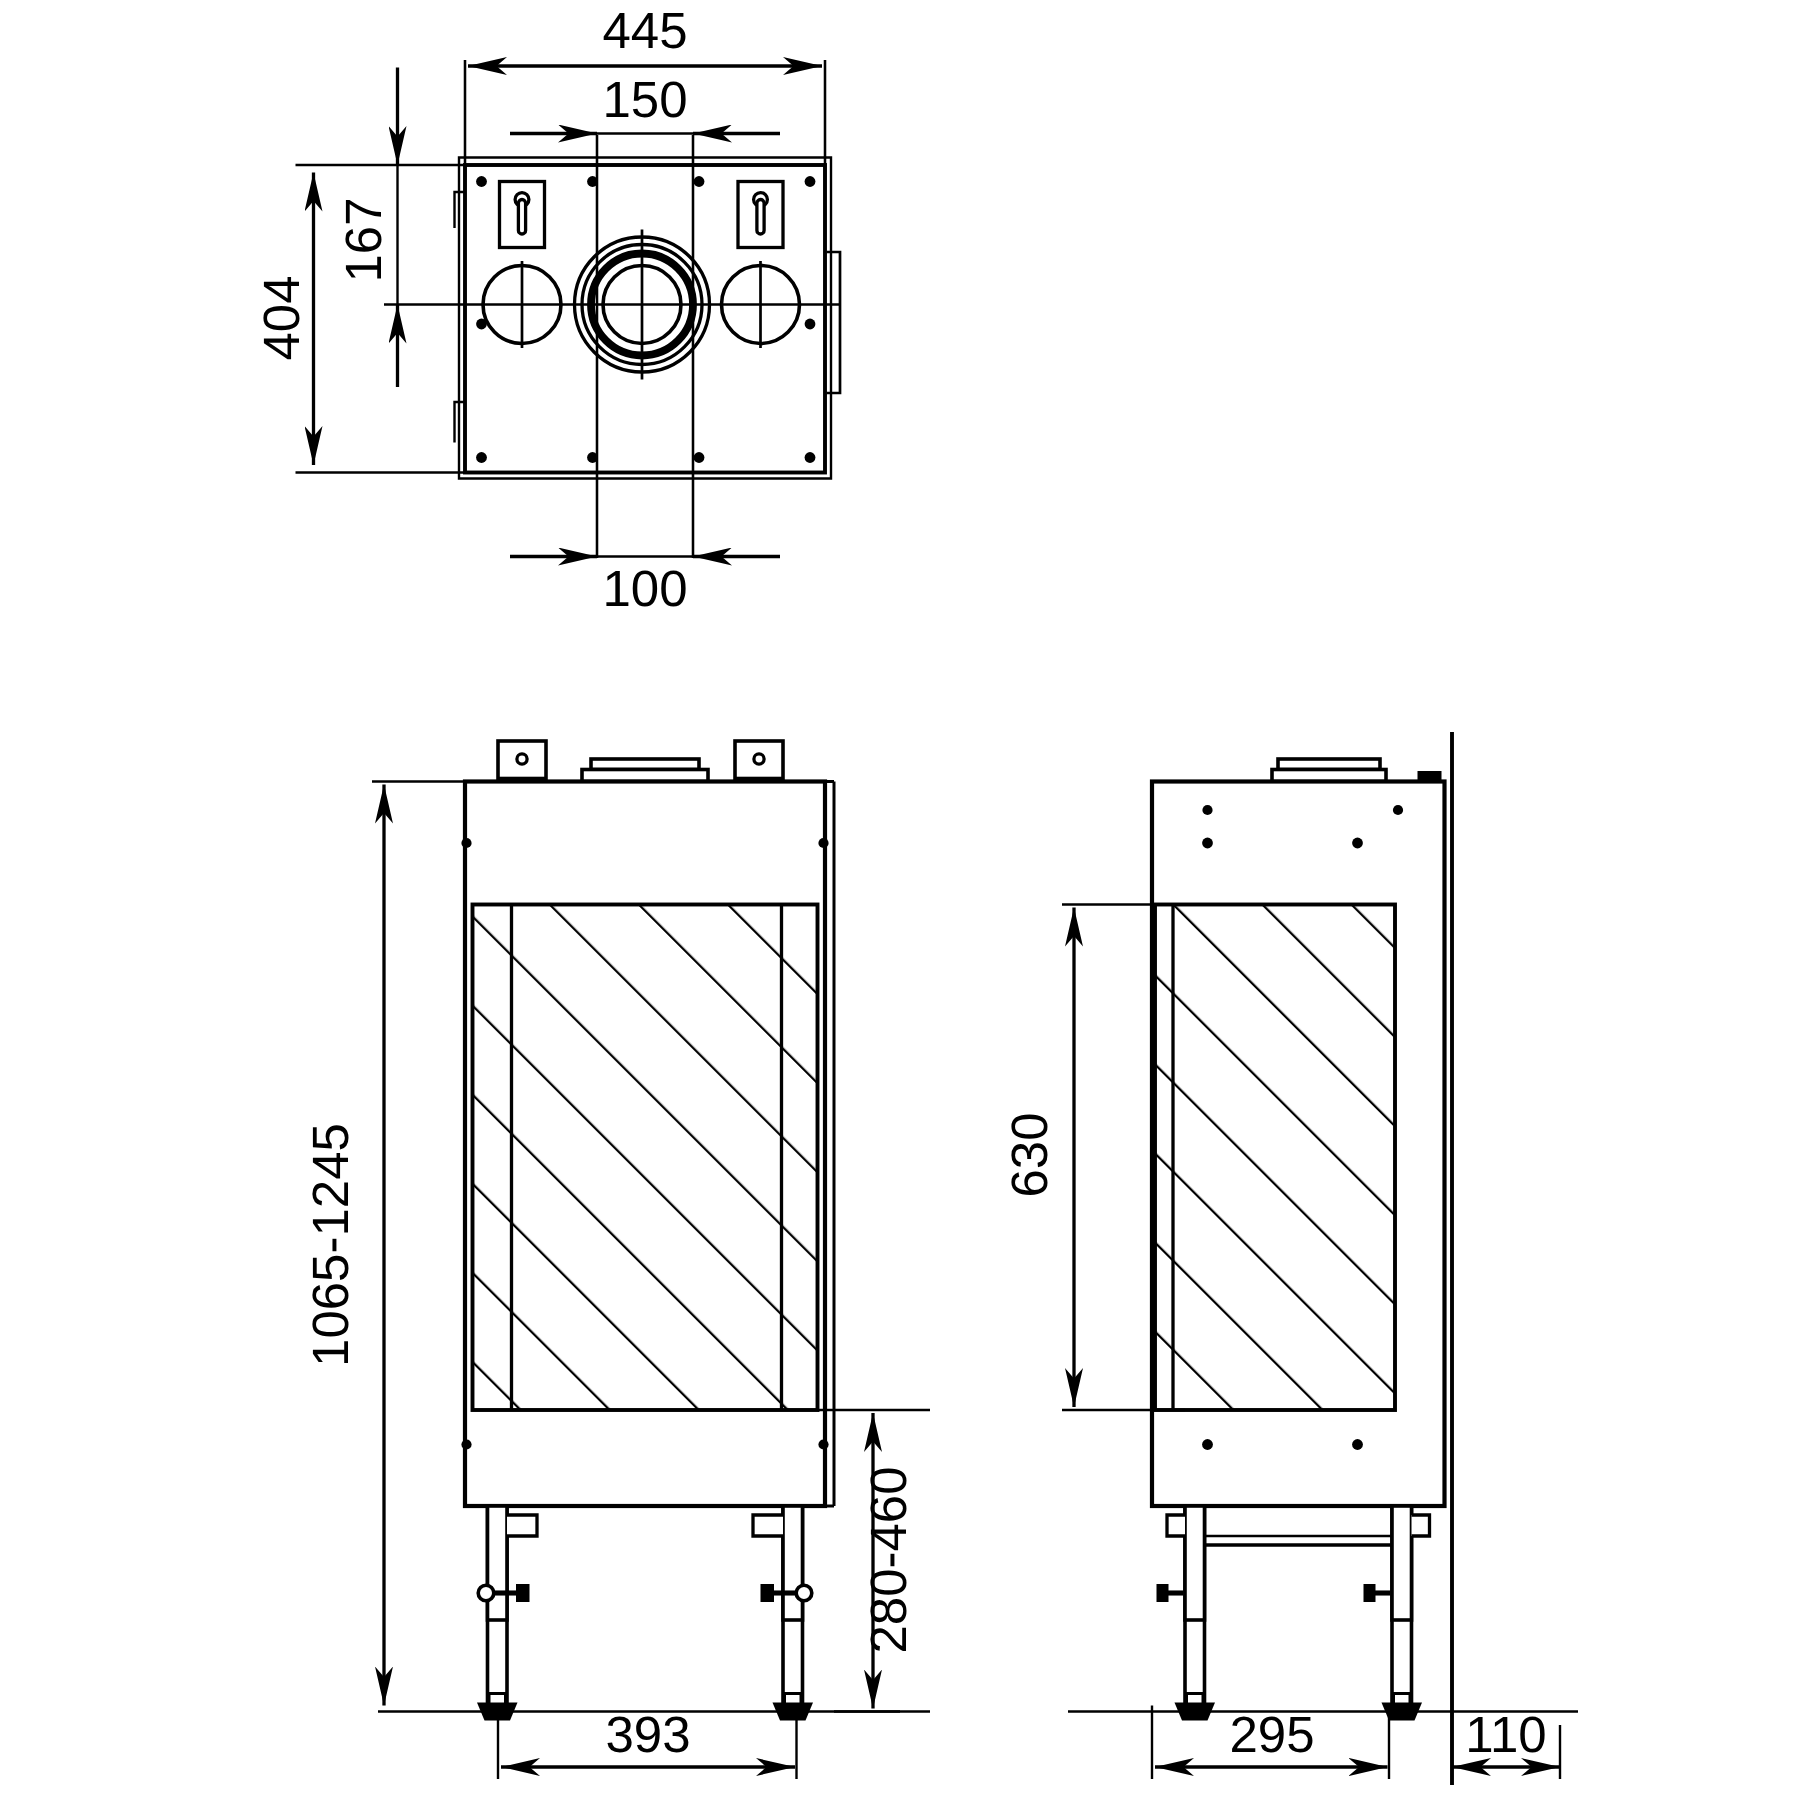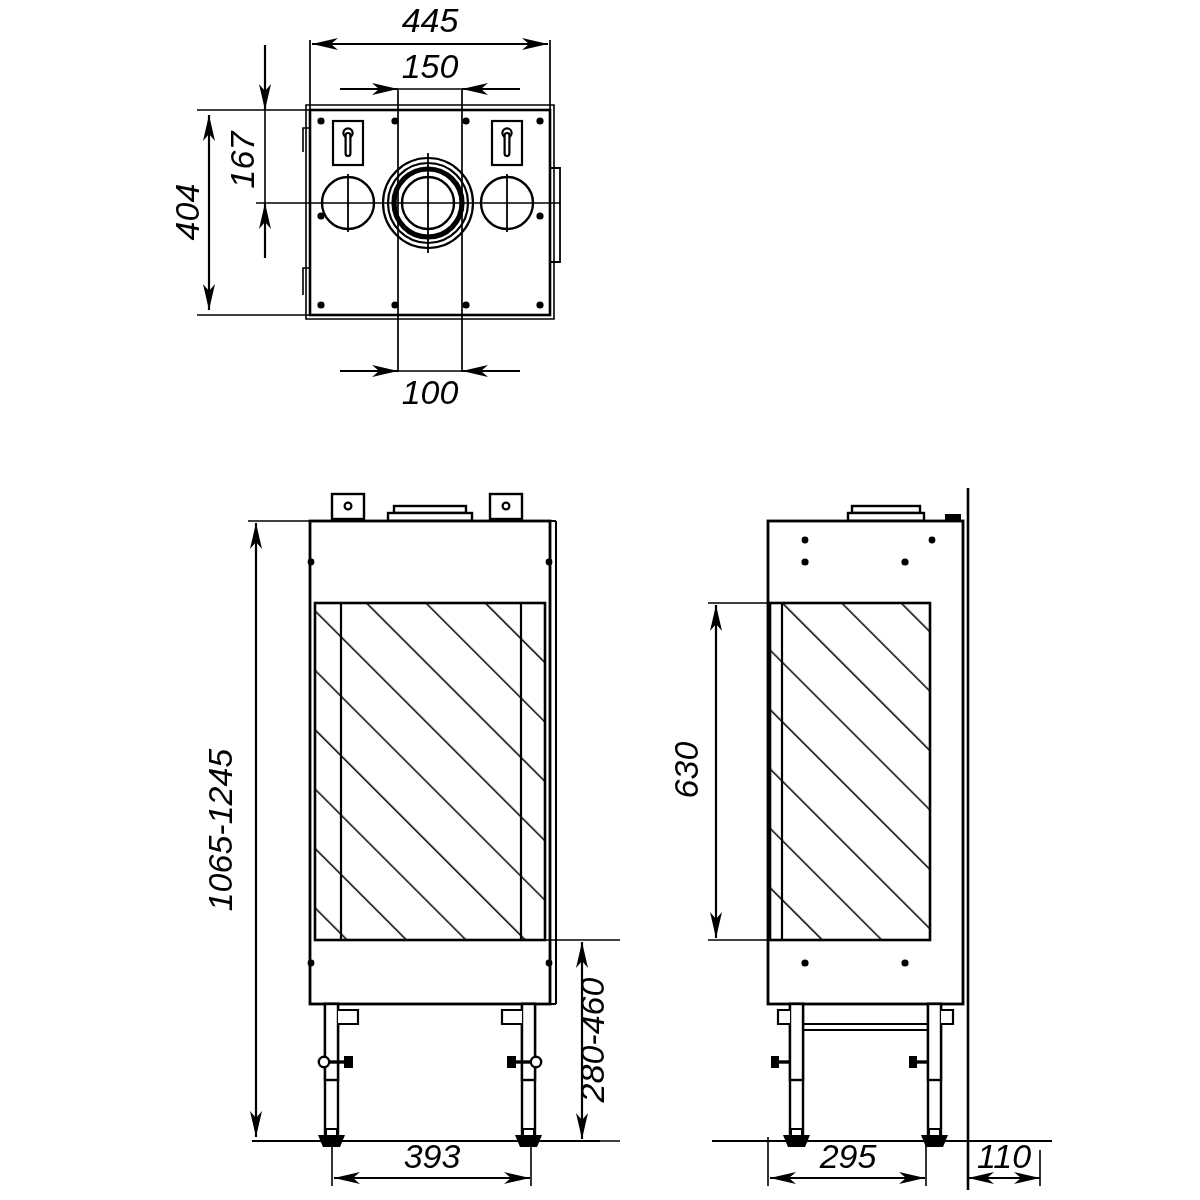--- a/index.html
+++ b/index.html
@@ -16,7 +16,6 @@
     height: 1200px;
     background: #ffffff;
     overflow: hidden;
-    font-style: italic;
   }
   #sheet svg {
     display: block;

